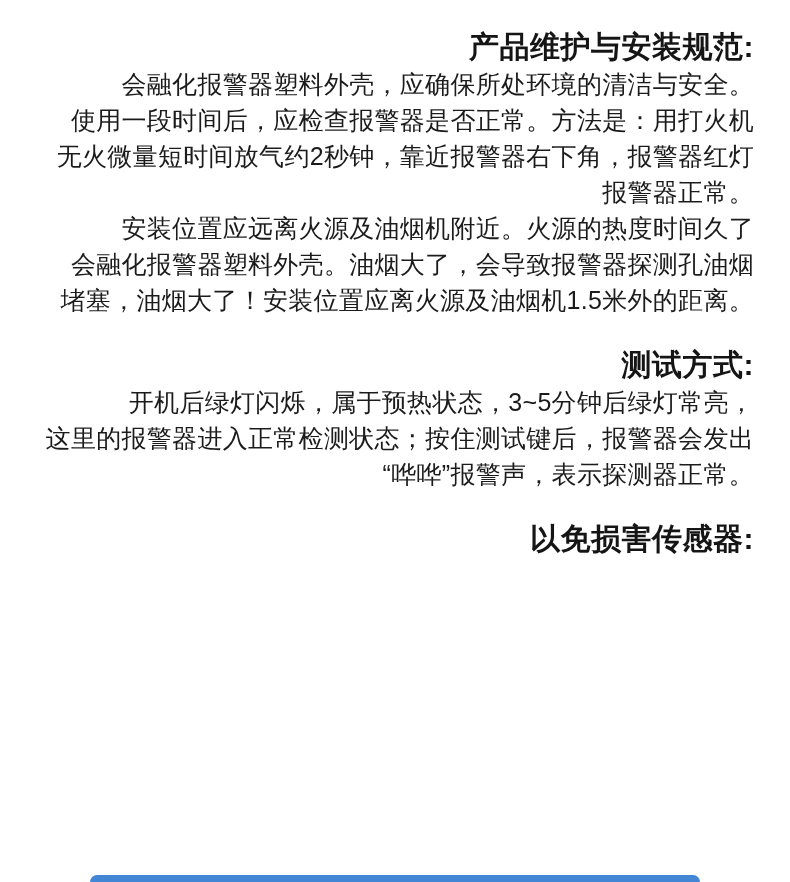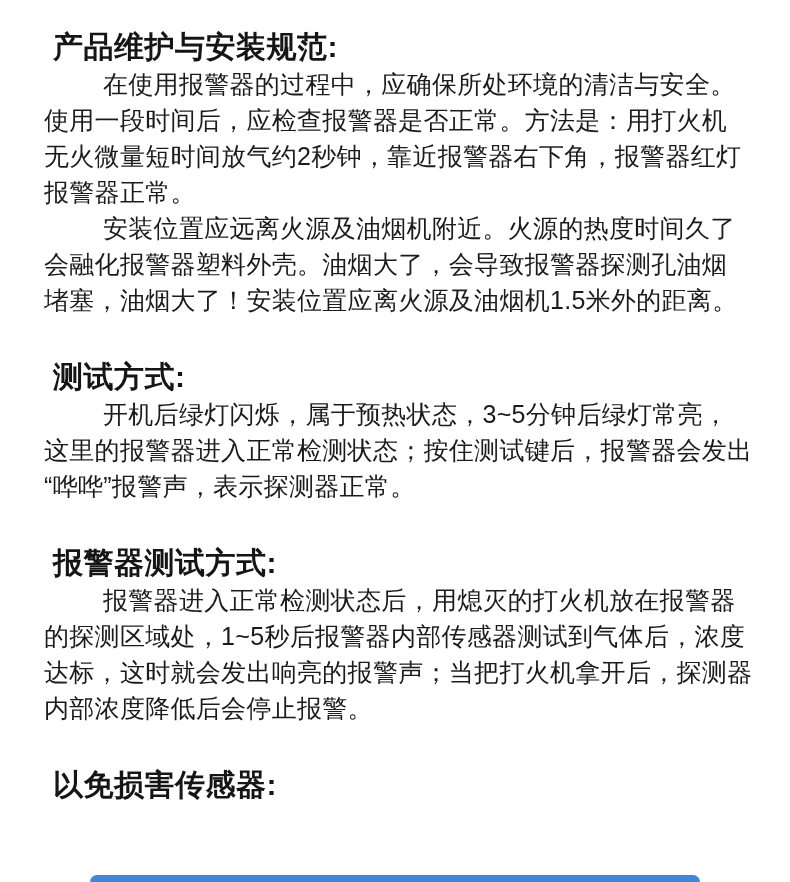--- a/index.html
+++ b/index.html
@@ -2,7 +2,7 @@
 <html><head>
 <meta charset="utf-8">
 <style>
-  * { margin: 0; padding: 0; box-sizing: border-box; }
+  * { margin: 0; padding: 0; box-sizing: border-box; text-align: right; }
   html, body { background: #ffffff; }
   .page {
     position: relative;

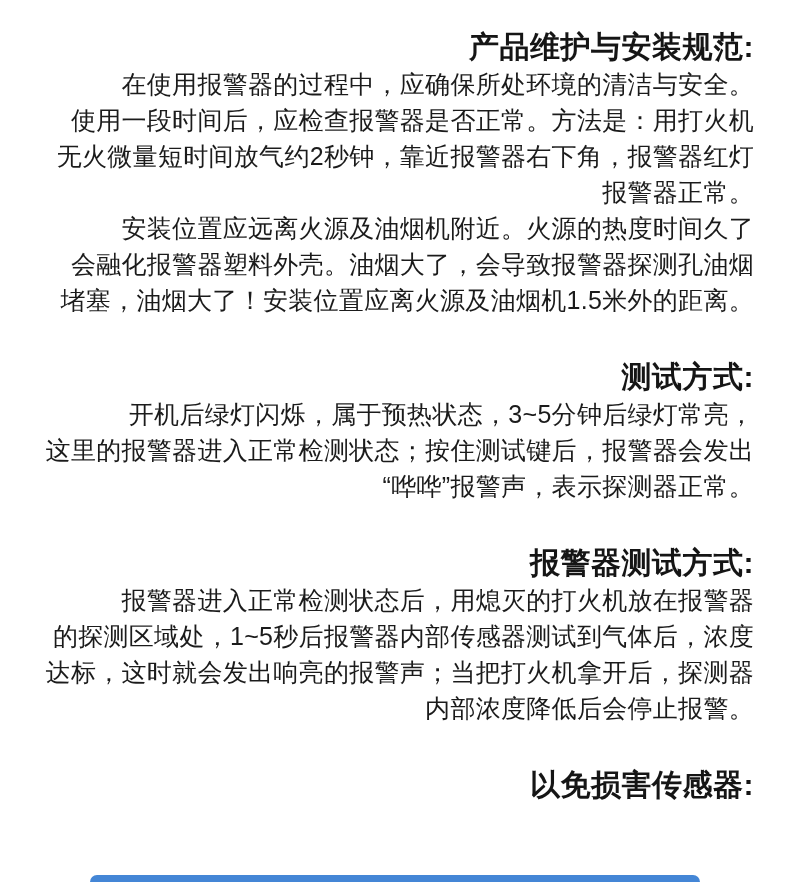--- a/index.html
+++ b/index.html
@@ -61,7 +61,7 @@
     <section class="sec">
       <div class="heading">产品维护与安装规范:</div>
       <div class="para">
-        <div class="line indent">在使用报警器的过程中，应确保所处环境的清洁与安全。</div>
+        <div class="line indent">会融化报警器塑料外壳，应确保所处环境的清洁与安全。</div>
         <div class="line">使用一段时间后，应检查报警器是否正常。方法是：用打火机</div>
         <div class="line">无火微量短时间放气约2秒钟，靠近报警器右下角，报警器红灯</div>
         <div class="line">报警器正常。</div>

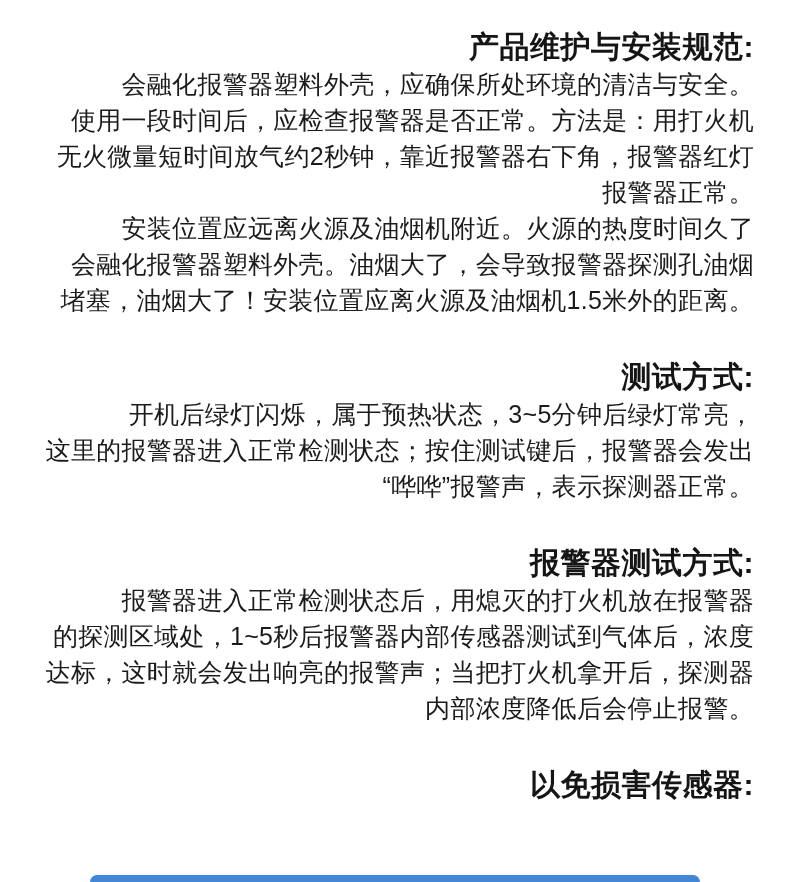--- a/index.html
+++ b/index.html
@@ -30,7 +30,7 @@
     margin-top: 28px;
   }
   .sec { margin: 0; }
-  .sec + .sec { margin-top: 40px; }
+  .sec + .sec { margin-top: 16px; }
   .para { margin: 0; }
   .line {
     font-size: 25px;

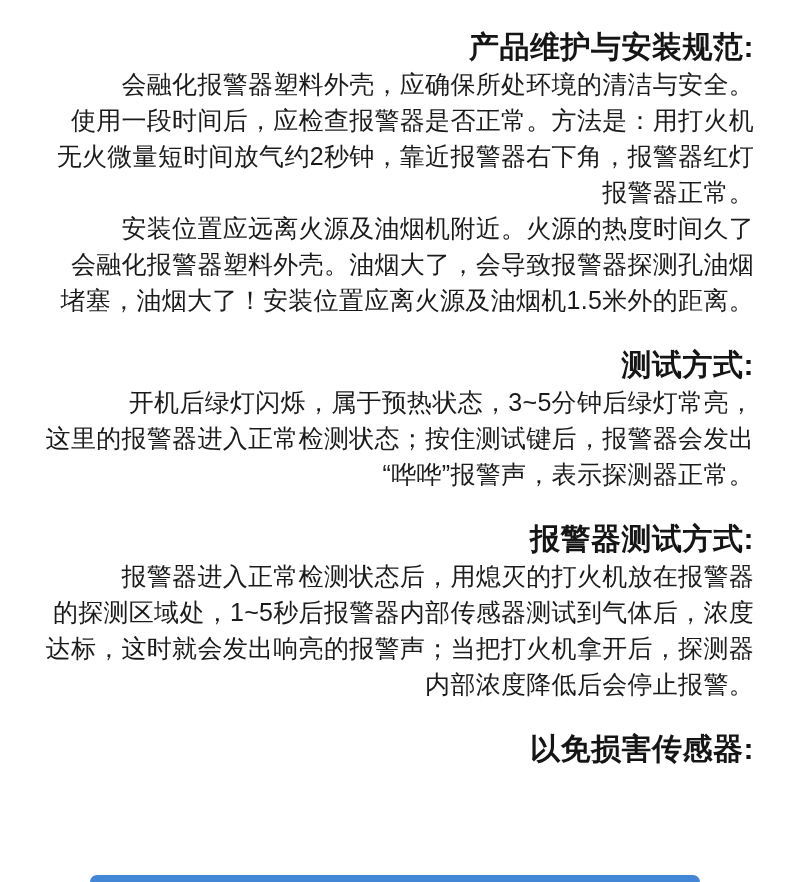--- a/index.html
+++ b/index.html
@@ -82,15 +82,6 @@
       </div>
     </section>
 
-    <section class="sec">
-      <div class="heading">报警器测试方式:</div>
-      <div class="para">
-        <div class="line indent">报警器进入正常检测状态后，用熄灭的打火机放在报警器</div>
-        <div class="line">的探测区域处，1~5秒后报警器内部传感器测试到气体后，浓度</div>
-        <div class="line">达标，这时就会发出响亮的报警声；当把打火机拿开后，探测器</div>
-        <div class="line">内部浓度降低后会停止报警。</div>
-      </div>
-    </section>
 
     <section class="sec">
       <div class="heading">以免损害传感器:</div>

